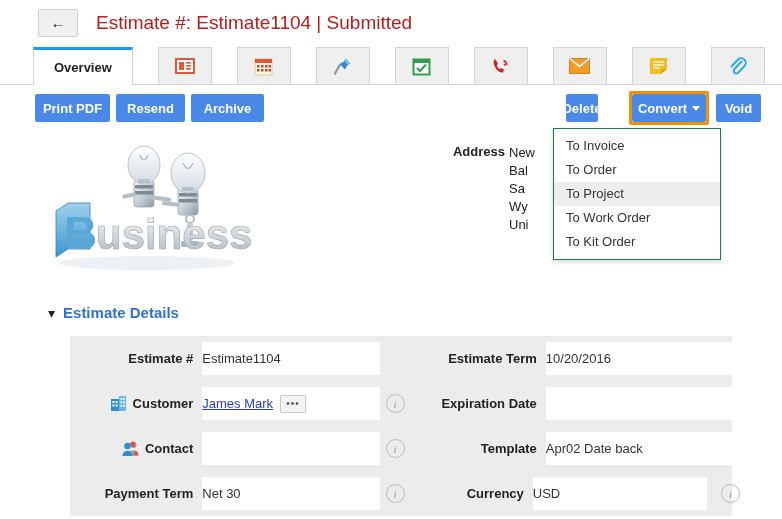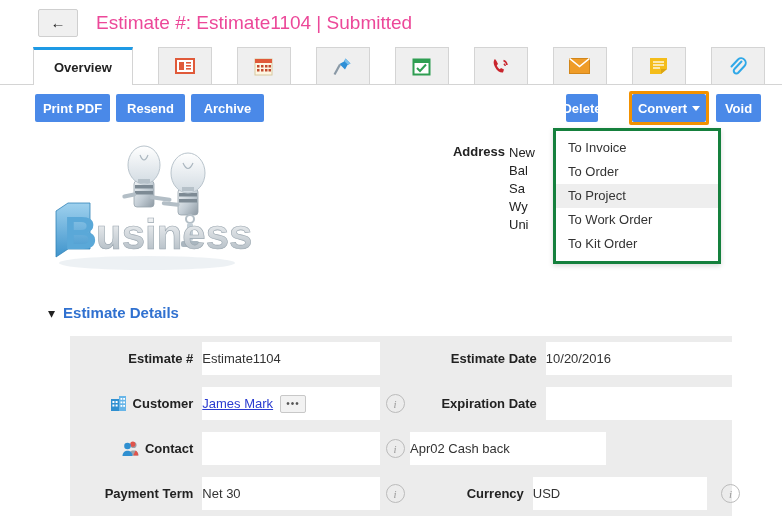--- a/index.html
+++ b/index.html
@@ -46,7 +46,7 @@
   .page-title {
     margin-left: 18px;
     font-size: 19px;
-    color: #ec4899;
+    color: #b91c1c;
     font-weight: normal;
     white-space: nowrap;
   }

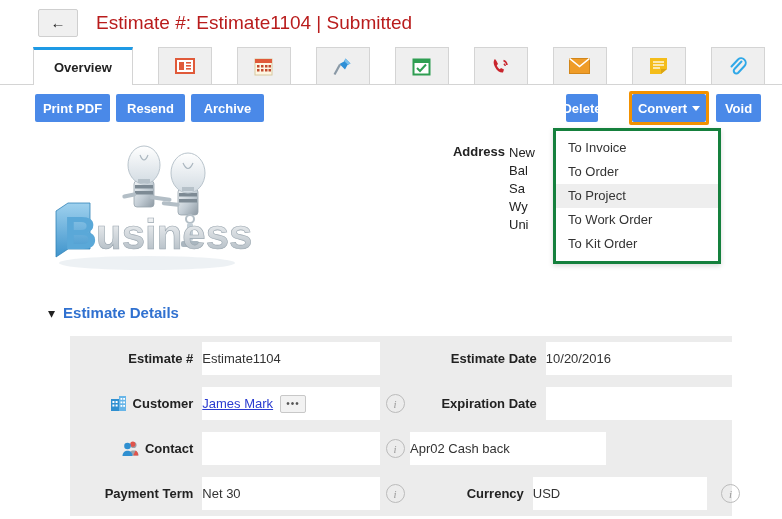--- a/index.html
+++ b/index.html
@@ -161,7 +161,7 @@
     left: 553px; top: 128px;
     width: 168px;
     background: #ffffff;
-    border: 3px solid #15803d;
+    border: 1px solid #15803d;
     box-shadow: 0 2px 5px rgba(0,0,0,0.15);
     padding: 5px 0;
     z-index: 40;

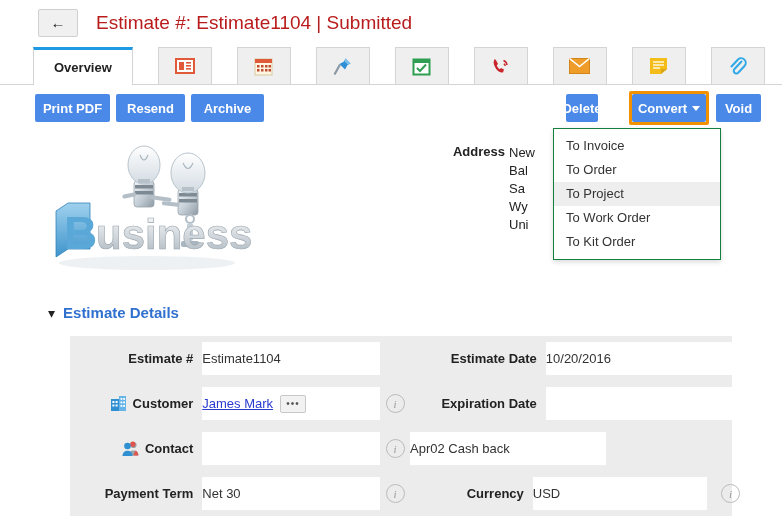--- a/index.html
+++ b/index.html
@@ -525,7 +525,7 @@
         </div>
         <div class="info-gap"></div>
         <div class="cell col-right">
-          <div class="field-label lab-right">Estimate Date</div>
+          <div class="field-label lab-right">Estimate Term</div>
           <div class="field-input inp-right">10/20/2016</div>
         </div>
       </div>

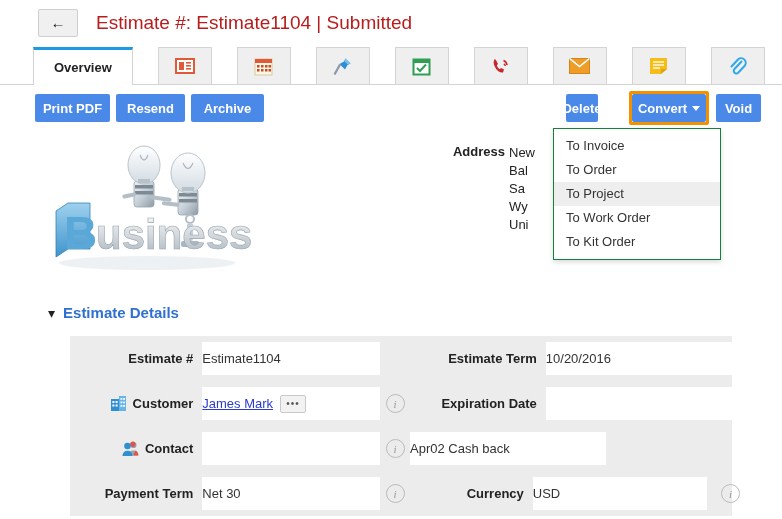--- a/index.html
+++ b/index.html
@@ -588,6 +588,7 @@
           <span class="info-icon">i</span>
         </div>
         <div class="cell col-right">
+          <div class="field-label lab-right">Template</div>
           <div class="field-input inp-right">Apr02 Cash back</div>
         </div>
       </div>

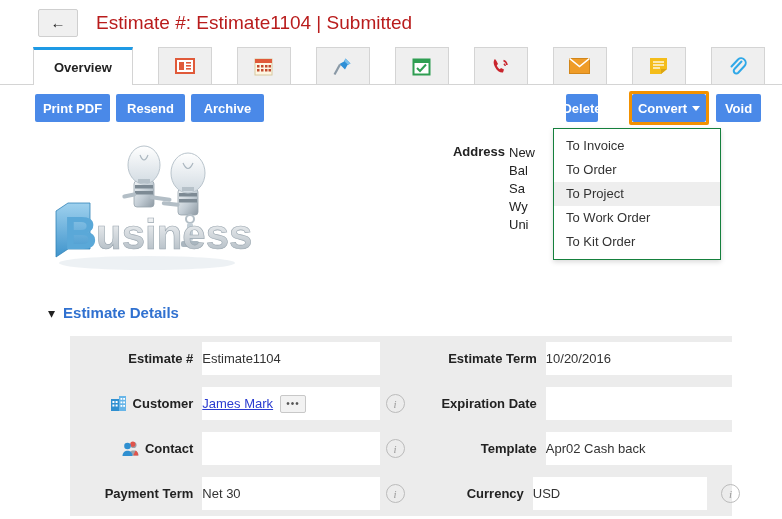--- a/index.html
+++ b/index.html
@@ -589,7 +589,7 @@
         </div>
         <div class="cell col-right">
           <div class="field-label lab-right">Template</div>
-          <div class="field-input inp-right">Apr02 Cash back</div>
+          <div class="field-input inp-right">Apr02 Date back</div>
         </div>
       </div>
 

